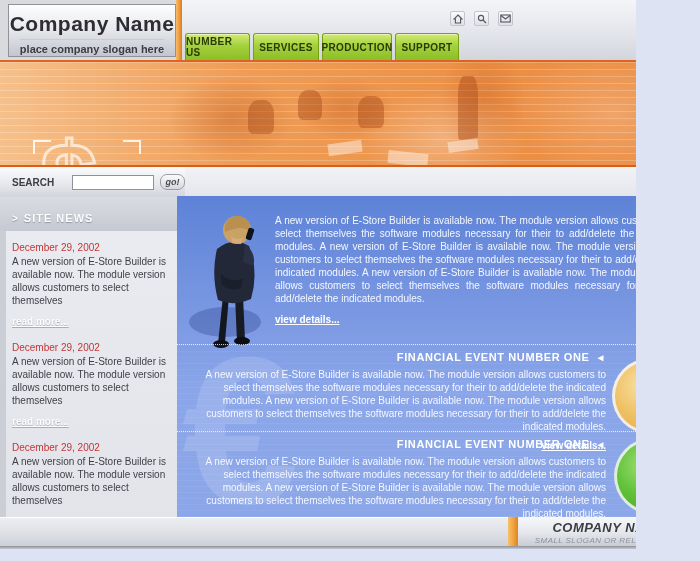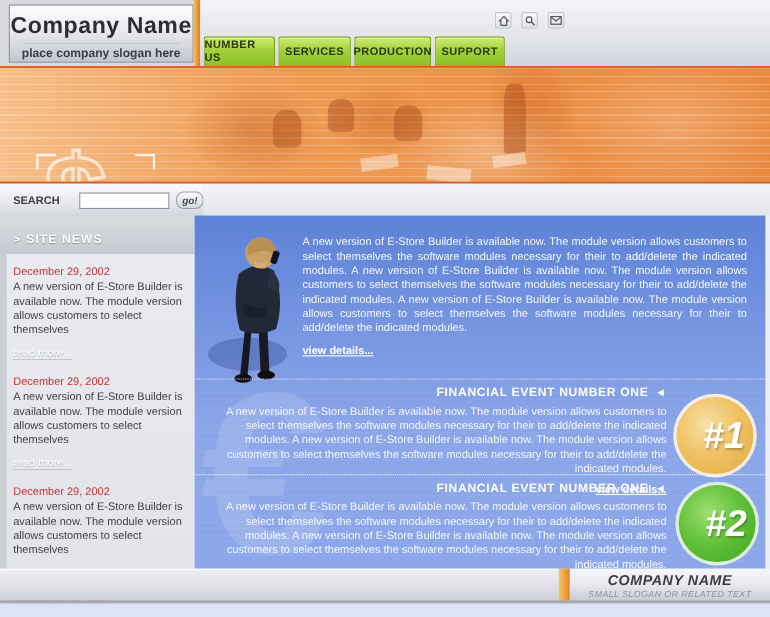--- a/index.html
+++ b/index.html
@@ -4,7 +4,7 @@
 <style>
   * { margin:0; padding:0; box-sizing:border-box; }
   body { background:#dde3f2; font-family:"Liberation Sans", sans-serif; }
-  .page { position:relative; width:700px; height:561px; background:#dce3f4; overflow:hidden; }
+  .page { position:relative; width:636px; height:561px; background:#dce3f4; overflow:hidden; }
   .dots { background-image:radial-gradient(rgba(110,115,130,.28) 1px, transparent 1.3px); background-size:5px 5px; }
 
   

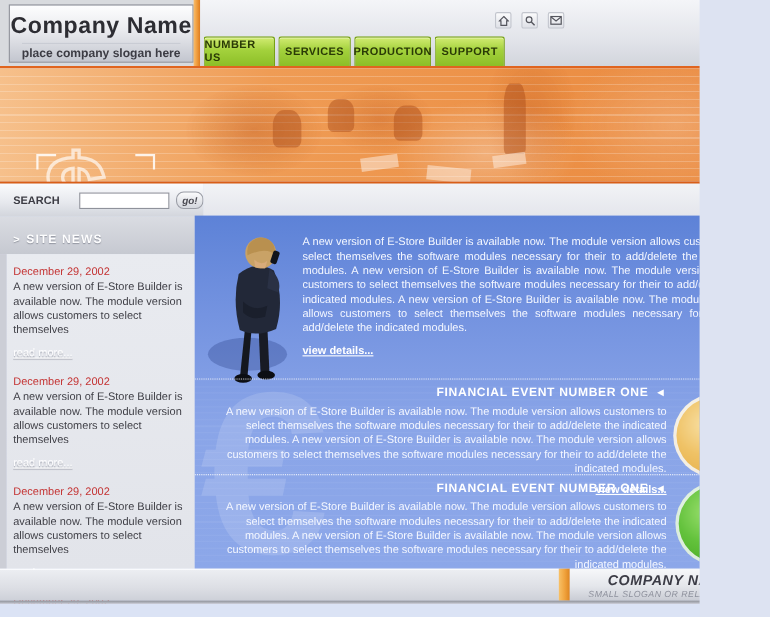--- a/index.html
+++ b/index.html
@@ -71,7 +71,7 @@
   .news-item { margin-bottom:13px; }
   .news-date { font-size:10px; color:#c43434; margin-bottom:2px; }
   .news-text { font-size:10px; color:#3f3f46; line-height:13px; }
-  .read-more { display:inline-block; margin-top:9px; font-size:10px; font-weight:normal; color:#fdfdfe;
+  .read-more { display:inline-block; margin-top:9px; font-size:10px; font-weight:bold; color:#fdfdfe;
     text-decoration:underline; text-shadow:0 1px 1px rgba(130,134,146,.6); cursor:pointer; }
 
   

